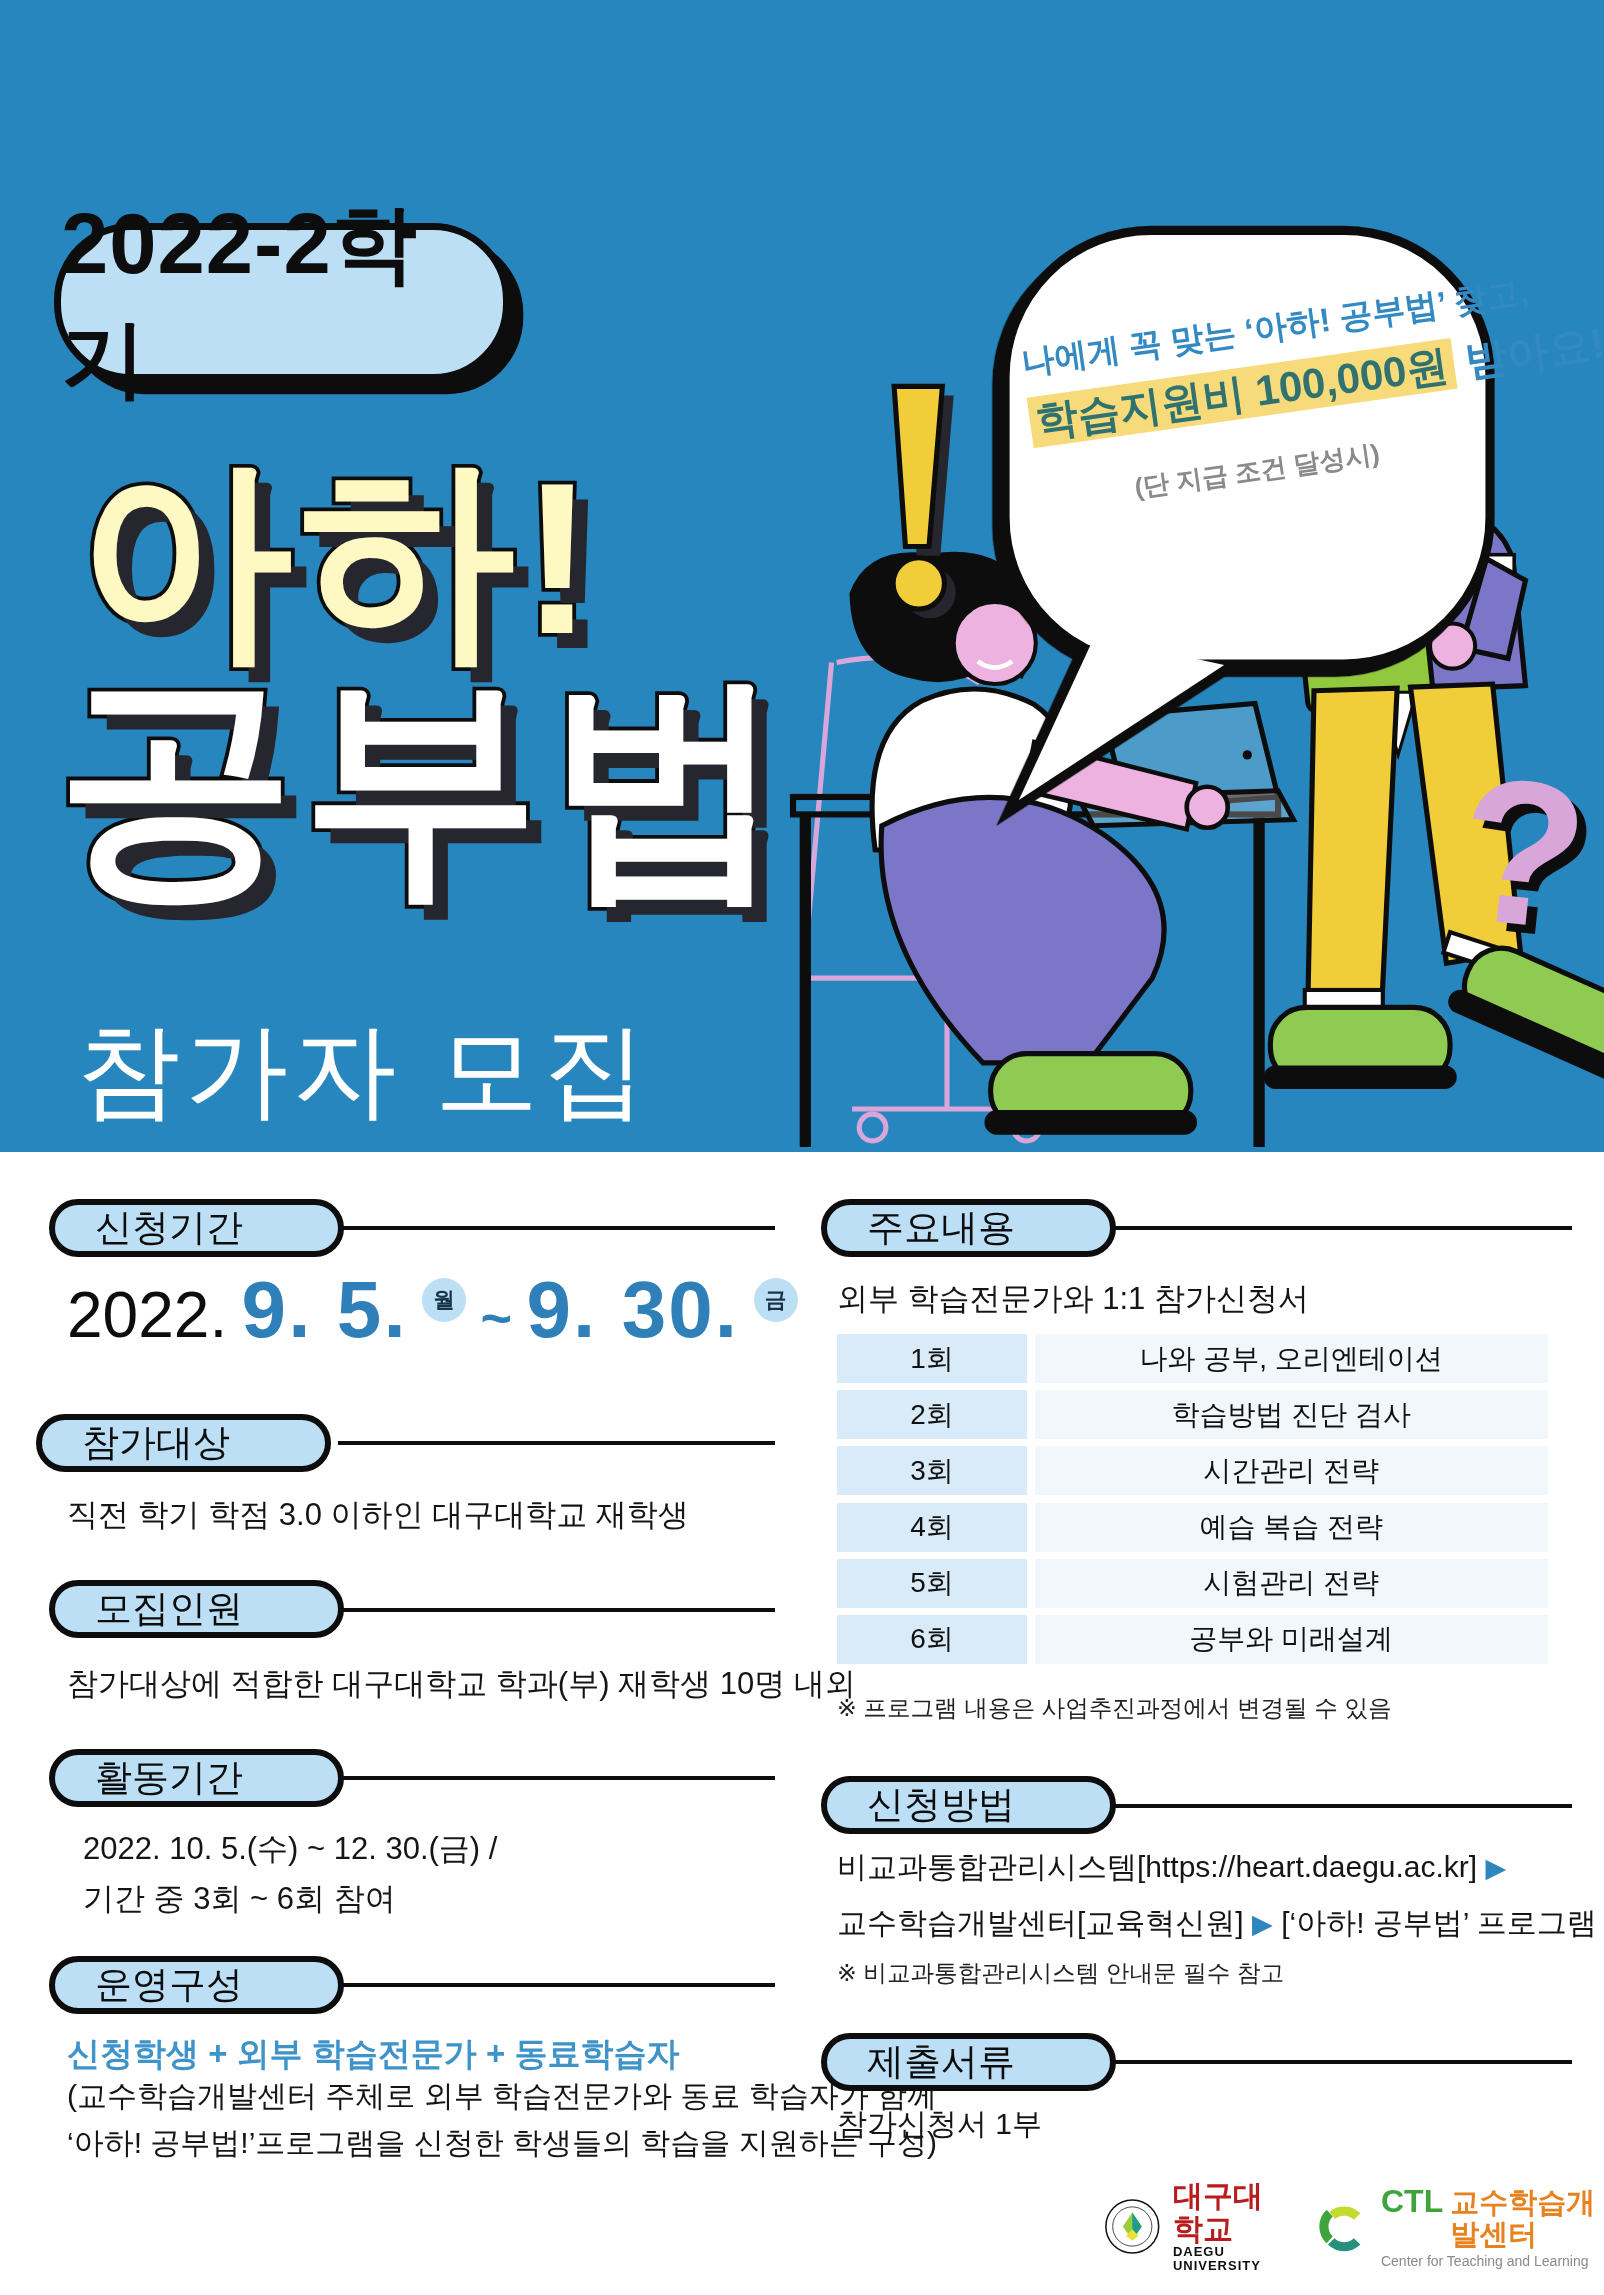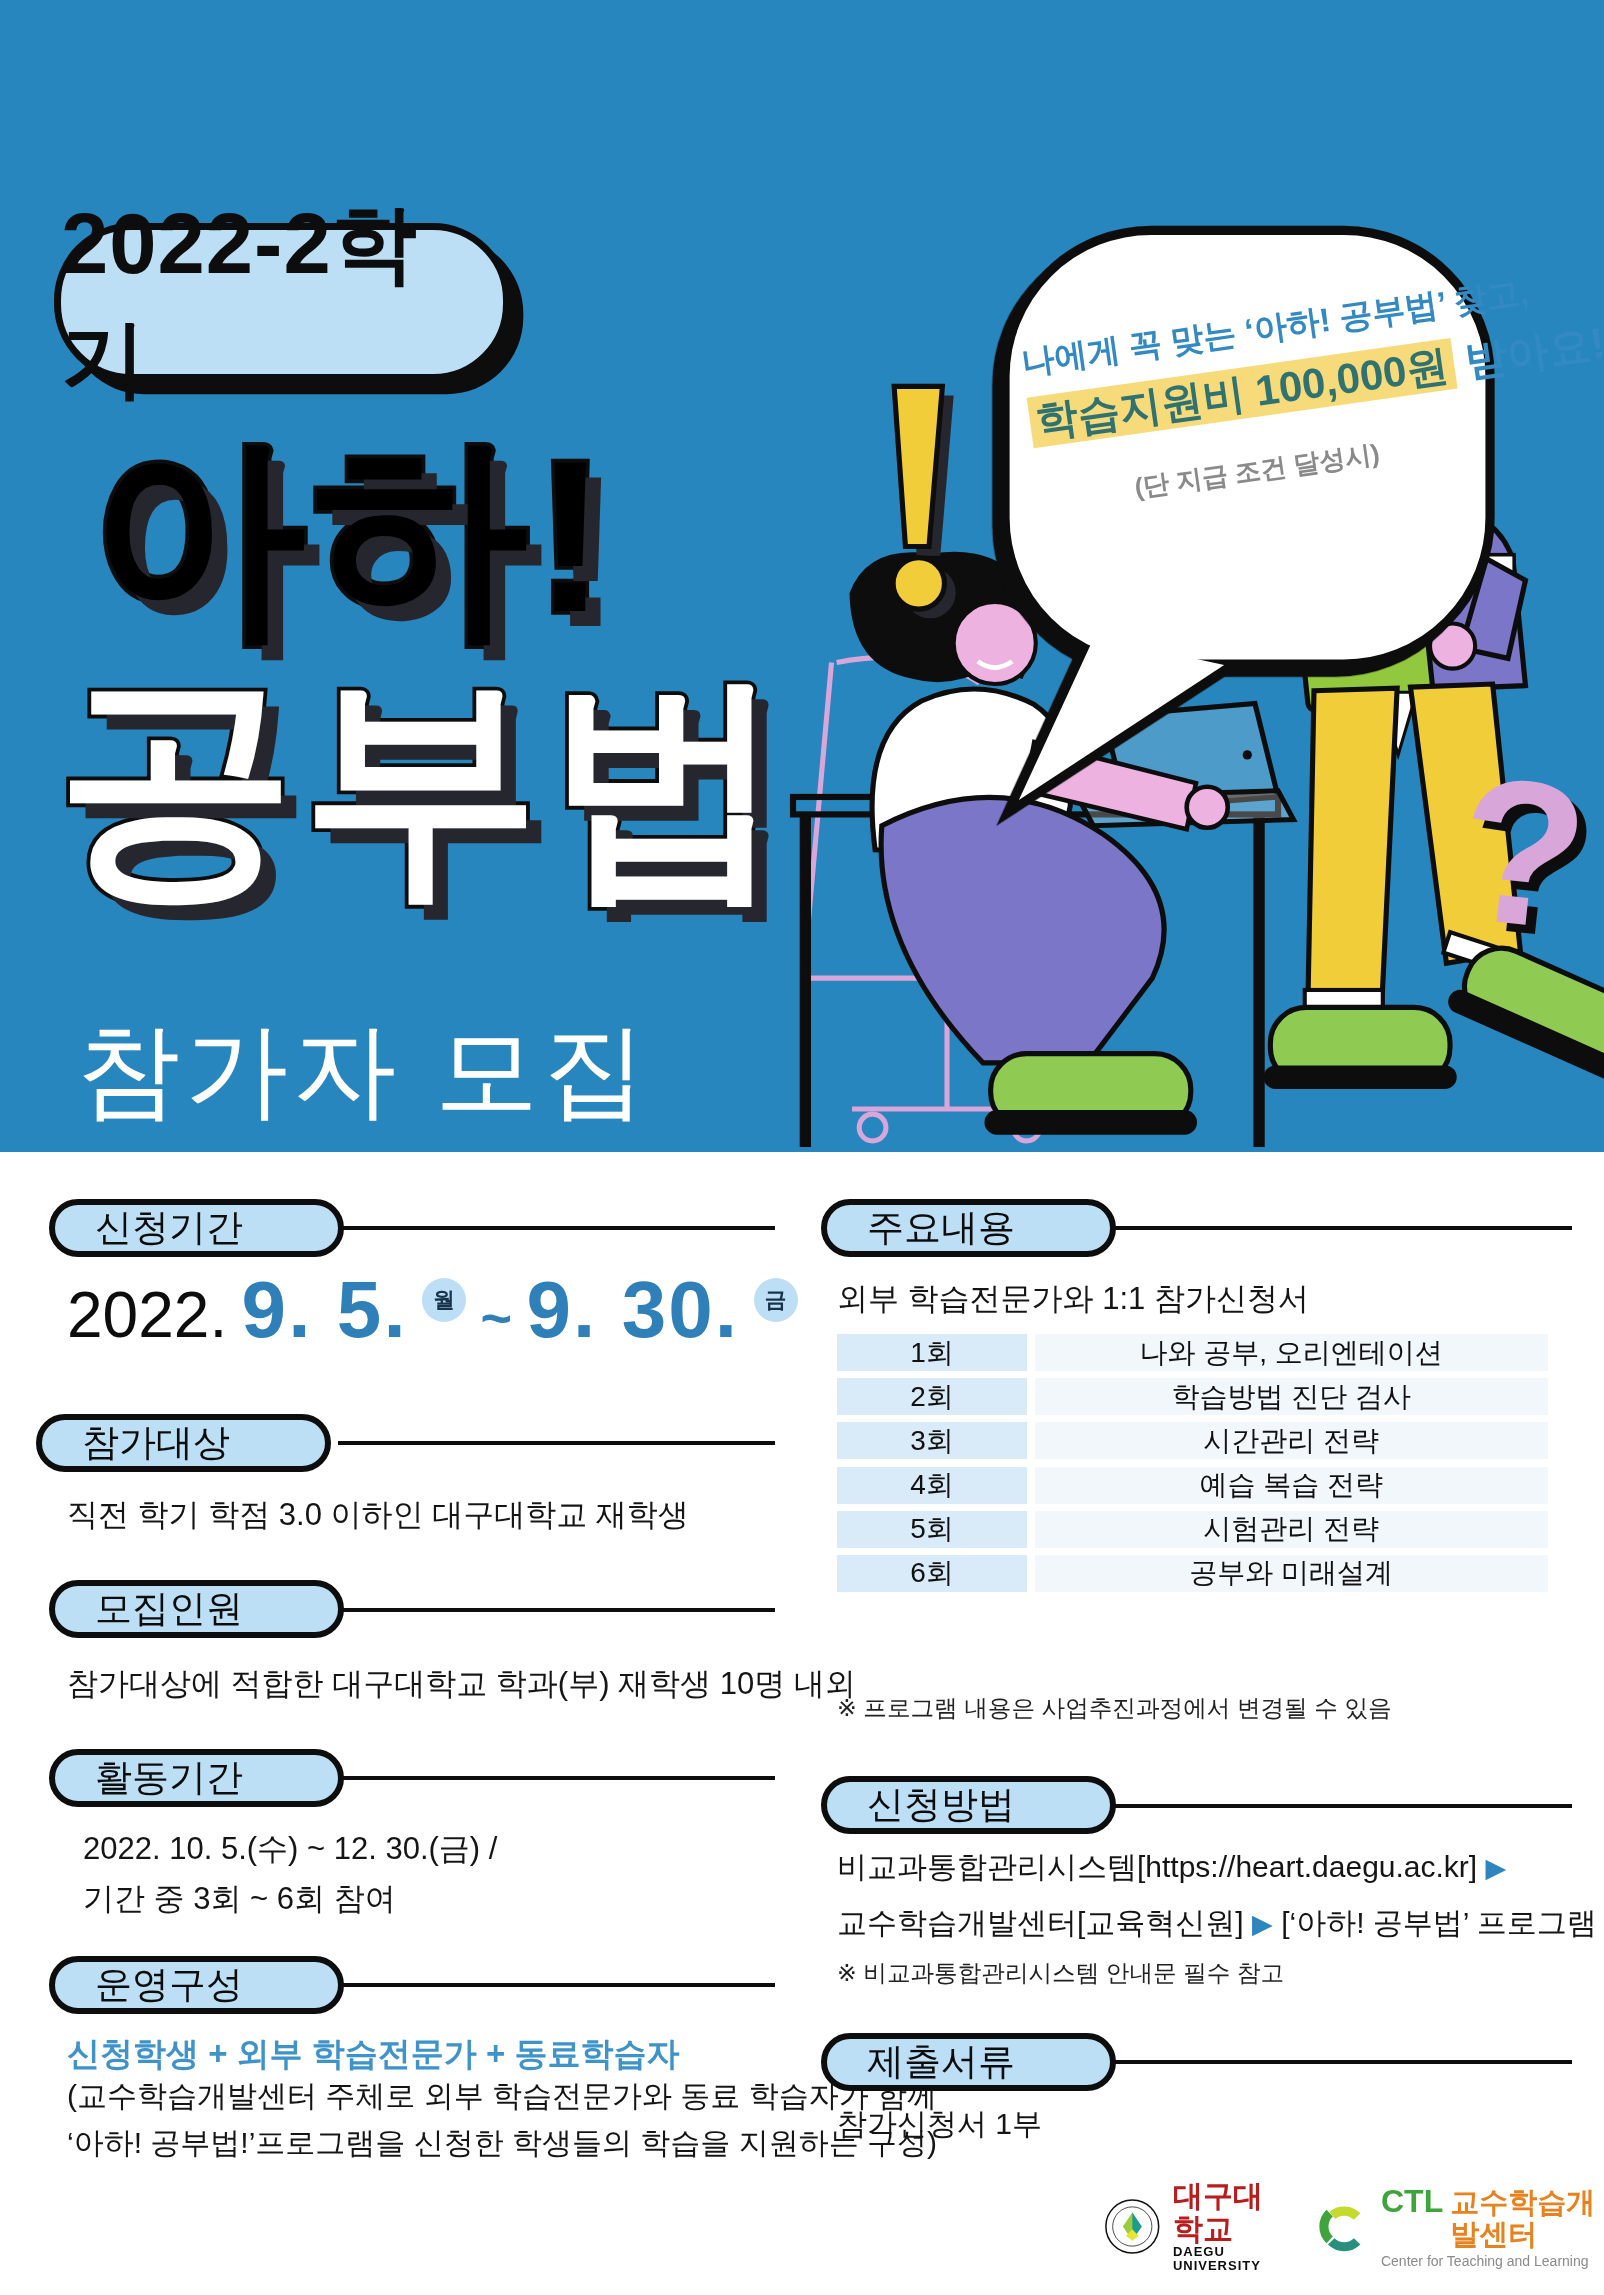--- a/index.html
+++ b/index.html
@@ -16,7 +16,7 @@
   .title{position:absolute;line-height:1;font-weight:900;letter-spacing:6.2px;
     -webkit-text-stroke:7.7px #0d0d0d;paint-order:stroke fill;
     text-shadow:15.4px 15.4px 0 #26262E;}
-  .title1{left:77px;top:428px;font-size:216px;color:#000000;margin-left:13px;}
+  .title1{left:77px;top:450px;font-size:216px;color:#fef9c3;}
   .title2{left:56px;top:665px;font-size:239px;color:#ffffff;}
   .subtitle{position:absolute;left:77px;top:1019px;font-size:103px;font-weight:300;
     color:#ffffff;letter-spacing:5.1px;line-height:1;}

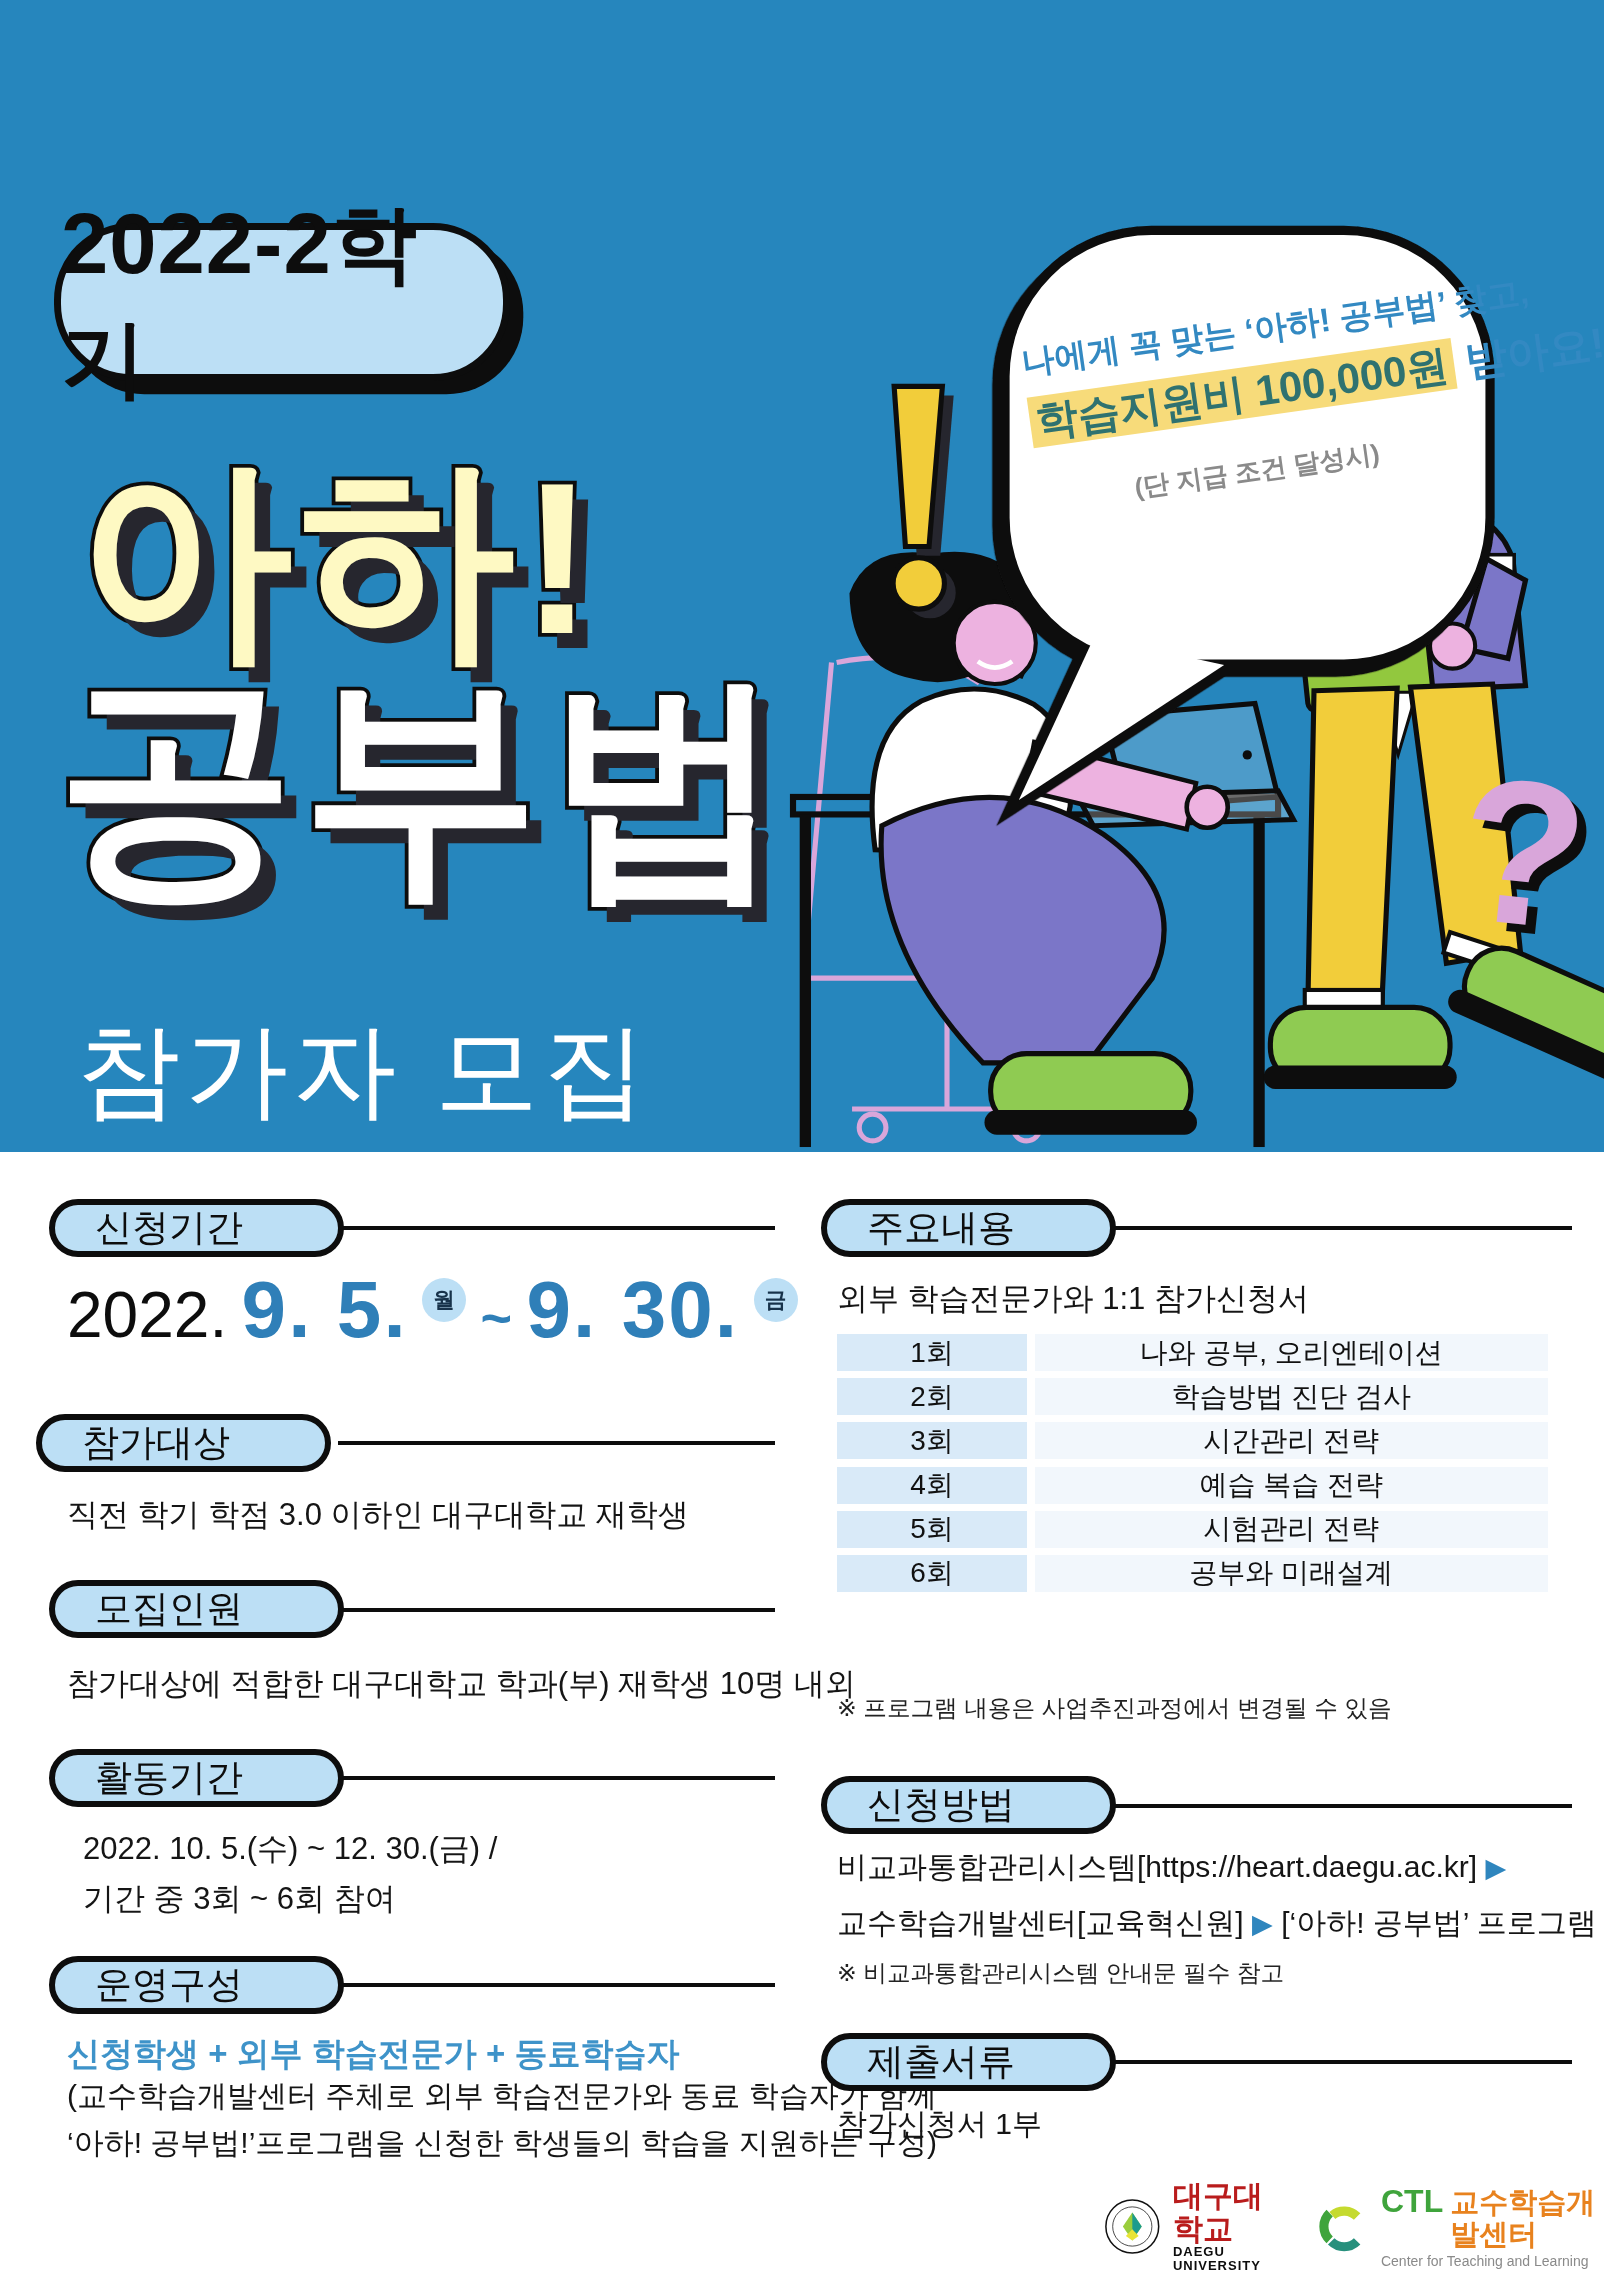--- a/index.html
+++ b/index.html
@@ -49,7 +49,7 @@
 
   .ctable{position:absolute;left:837px;top:1334px;display:grid;
     grid-template-columns:190px 513px;column-gap:7.7px;row-gap:7.2px;}
-  .cell{height:37px;display:flex;align-items:center;justify-content:center;
+  .cell{height:49px;display:flex;align-items:center;justify-content:center;
     font-size:28px;font-weight:500;color:#111;}
   .cell-session{background:#D9EAF8;}
   .cell-topic{background:#F2F7FC;}

